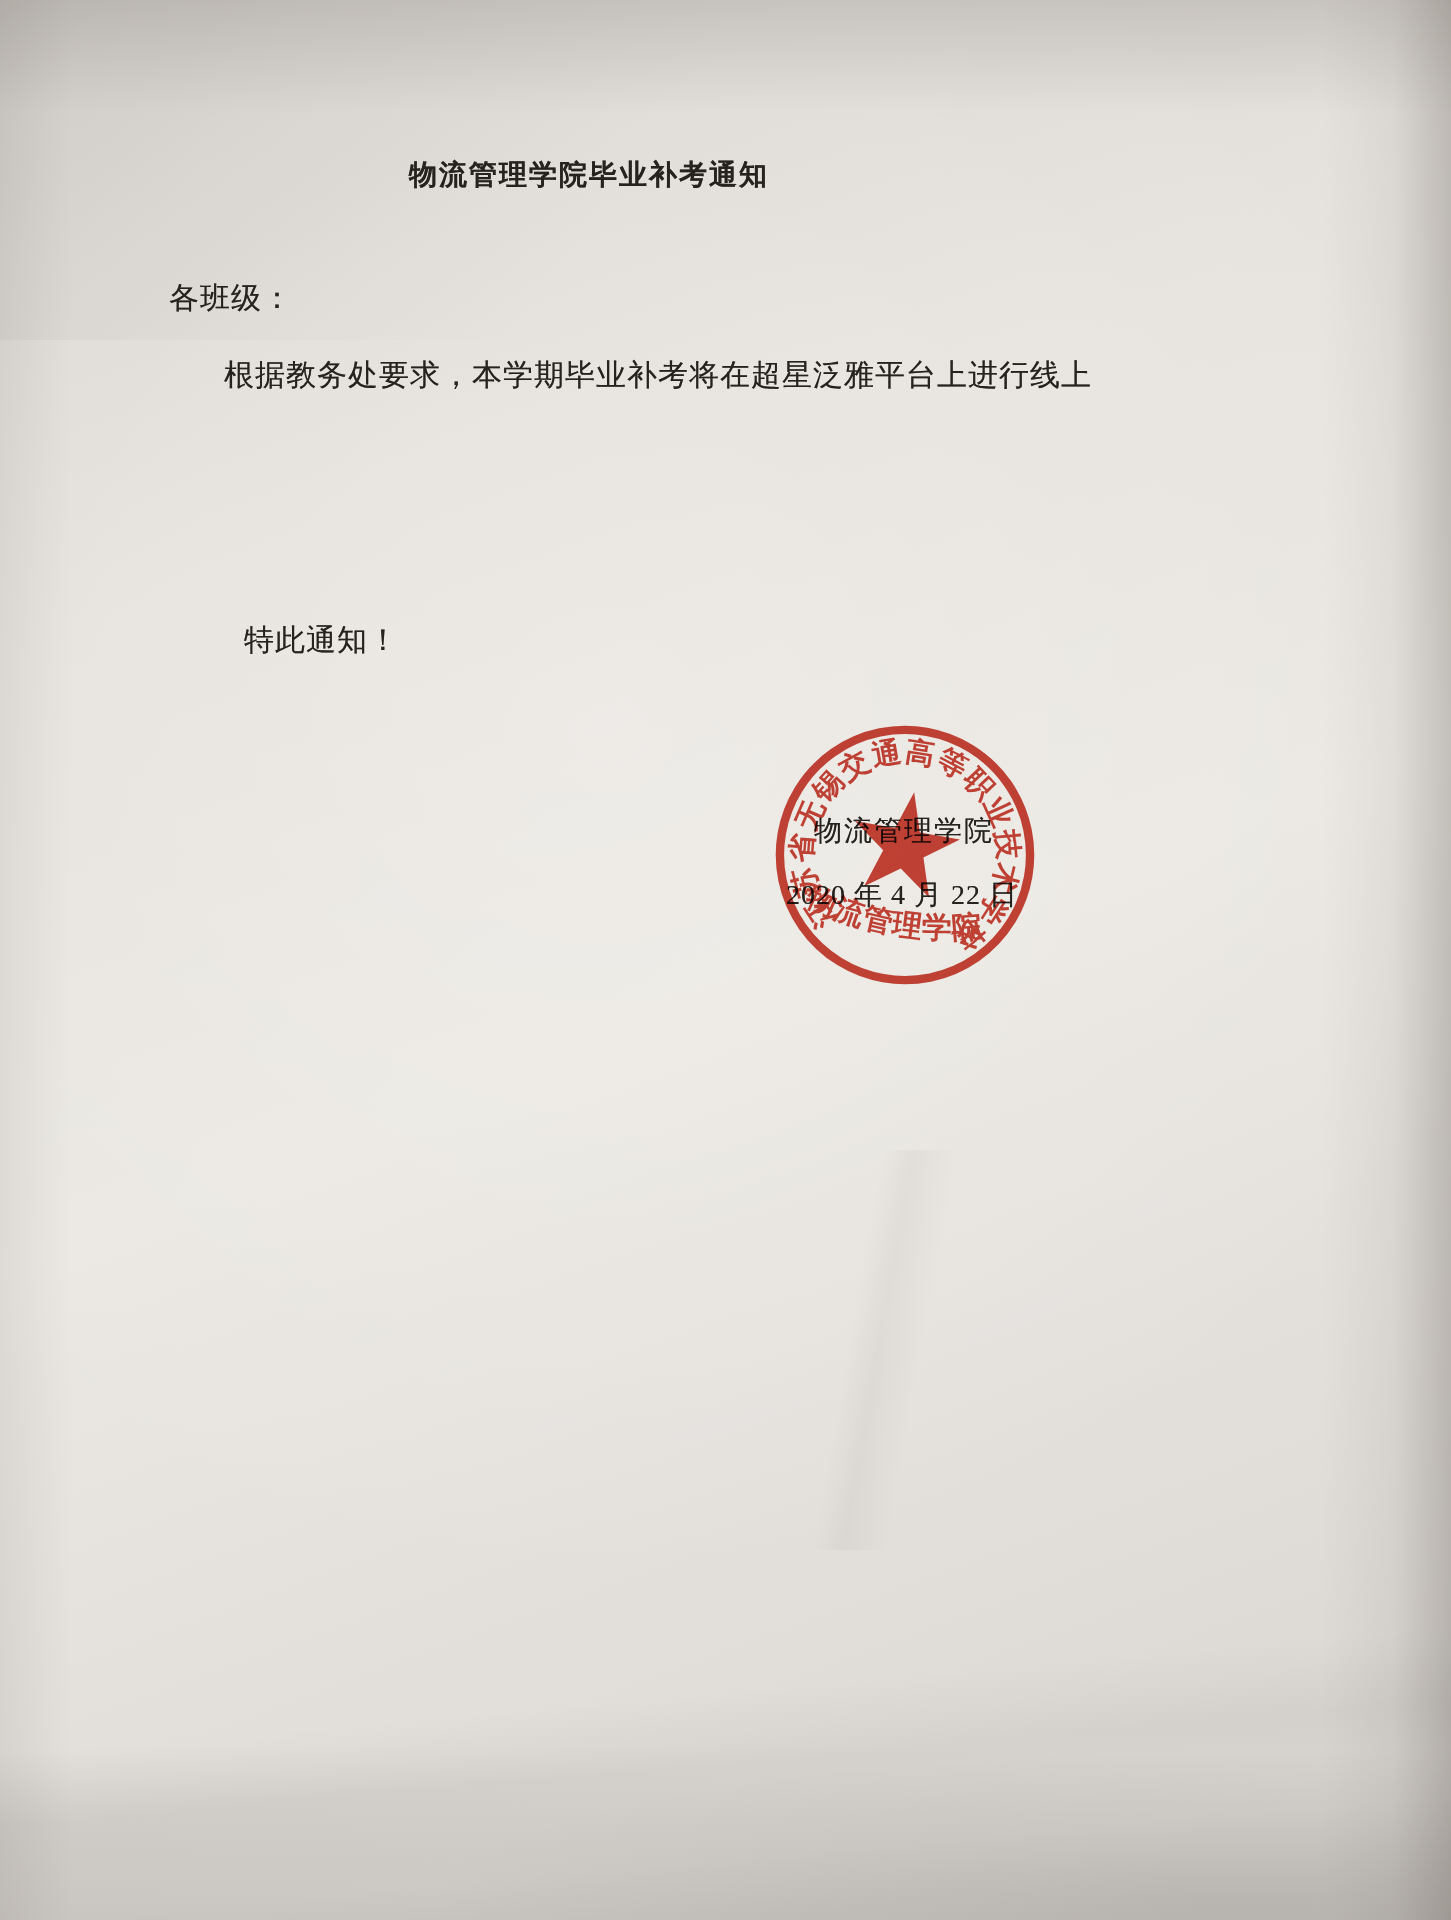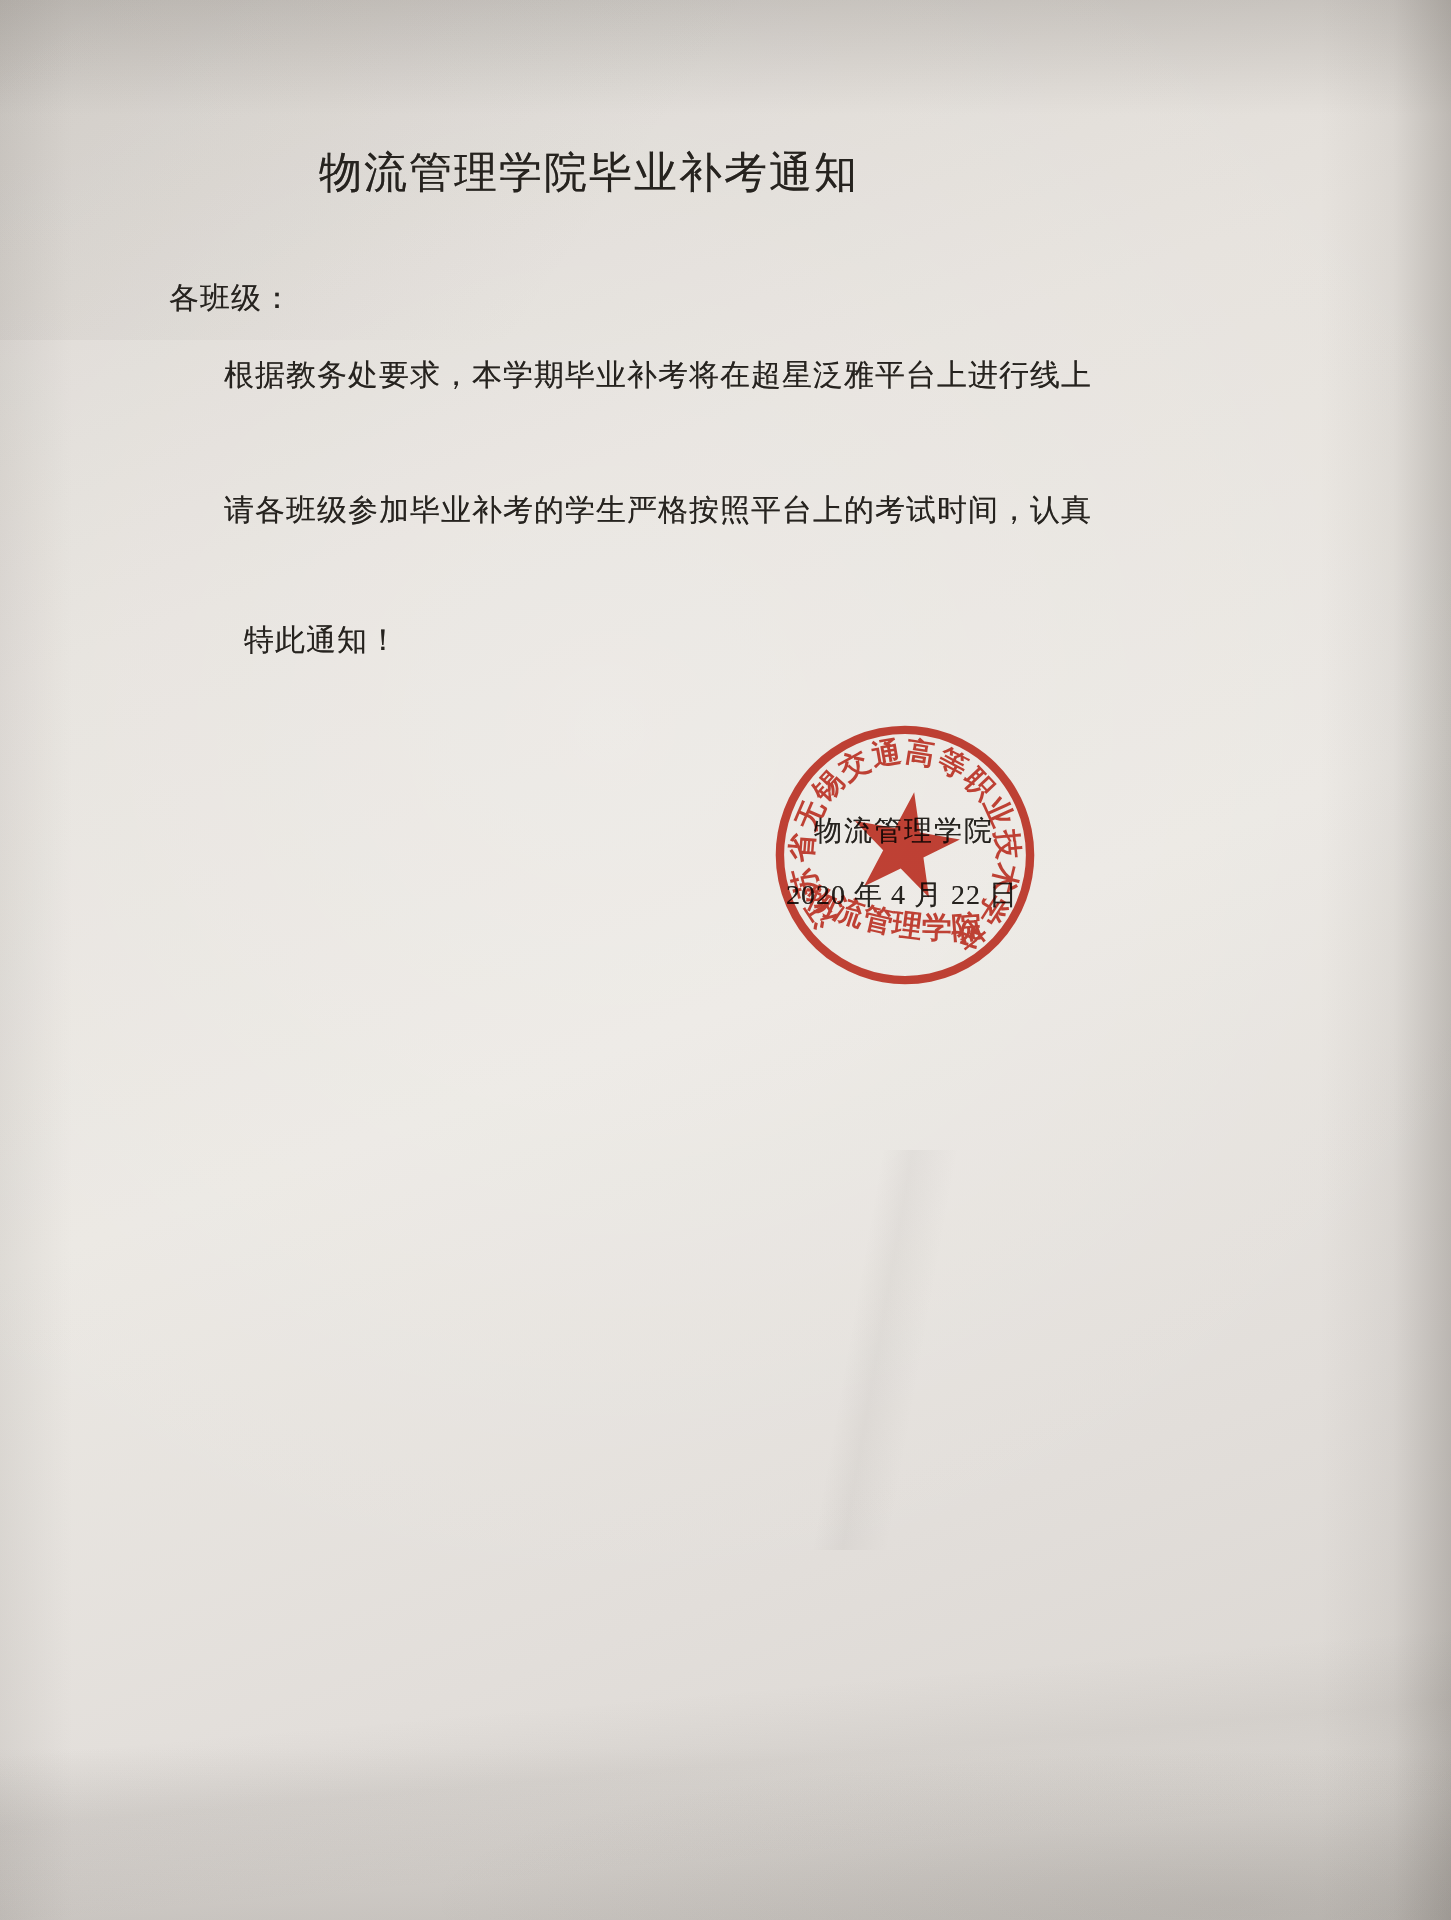--- a/index.html
+++ b/index.html
@@ -52,10 +52,10 @@
     text-shadow:0 0 .6px rgba(38,35,31,.55);
   }
   .title{
-    left:163px;top:144px;width:852px;
+    left:163px;top:156px;width:852px;
     text-align:center;
-    font-size:43px;
-    font-weight:400;
+    font-size:28px;
+    font-weight:700;
     letter-spacing:2px;
   }
   .salutation{left:163px;top:278px;margin-left:6px;}

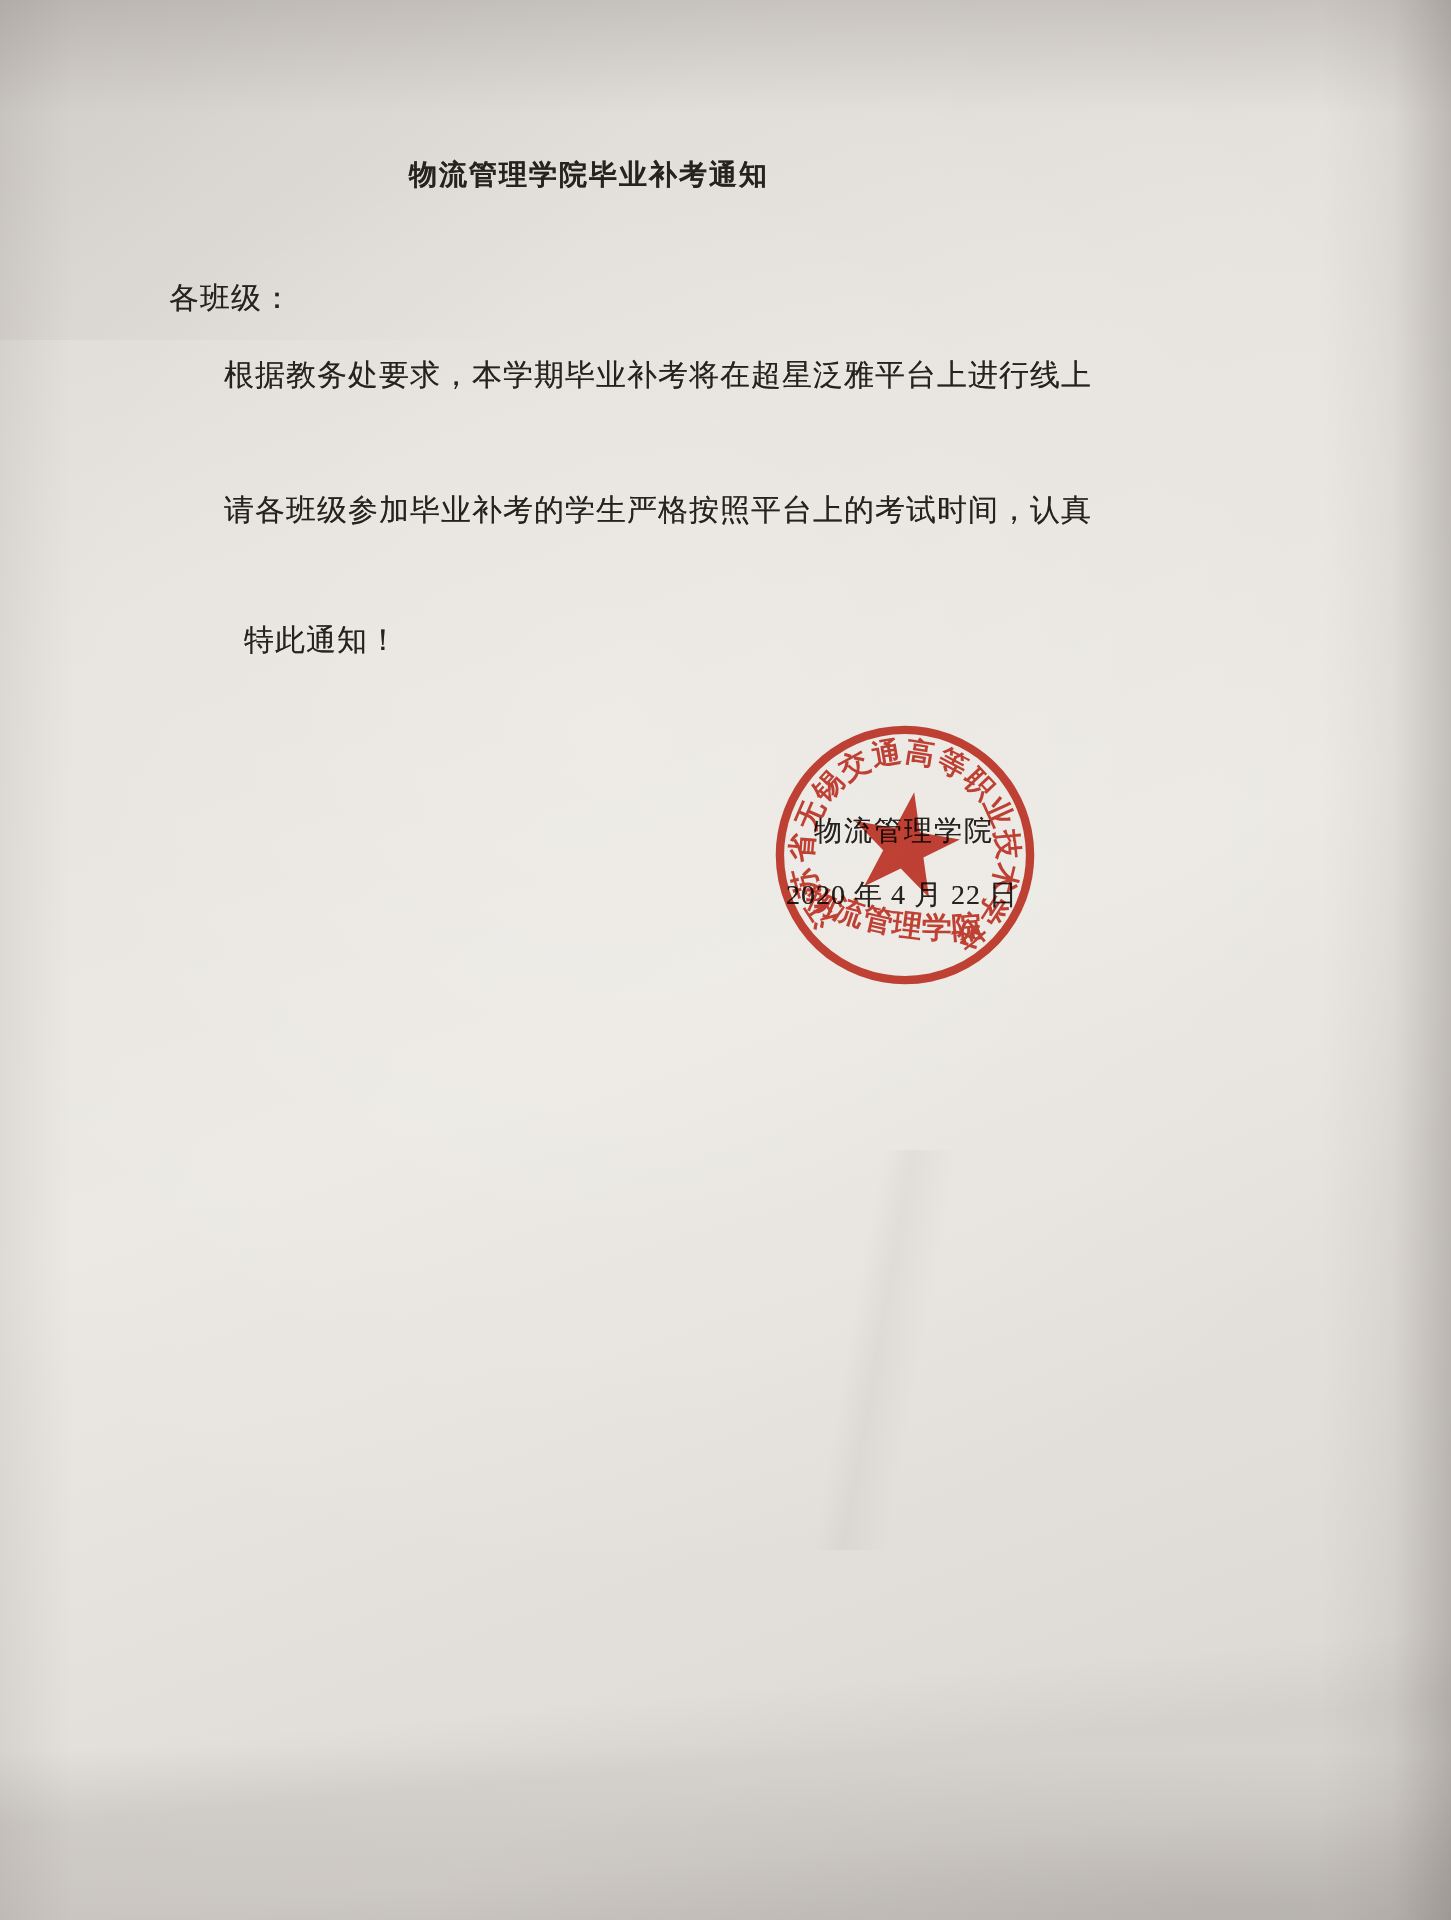--- a/index.html
+++ b/index.html
@@ -89,7 +89,6 @@
   <div class="doc-line salutation">各班级：</div>
 
   <div class="doc-line l-p1a">根据教务处要求，本学期毕业补考将在超星泛雅平台上进行线上</div>
-  <div class="doc-line l-p2a">请各班级参加毕业补考的学生严格按照平台上的考试时间，认真</div>
   <div class="doc-line l-close">特此通知！</div>
 
   <div class="doc-line signature">物流管理学院</div>

